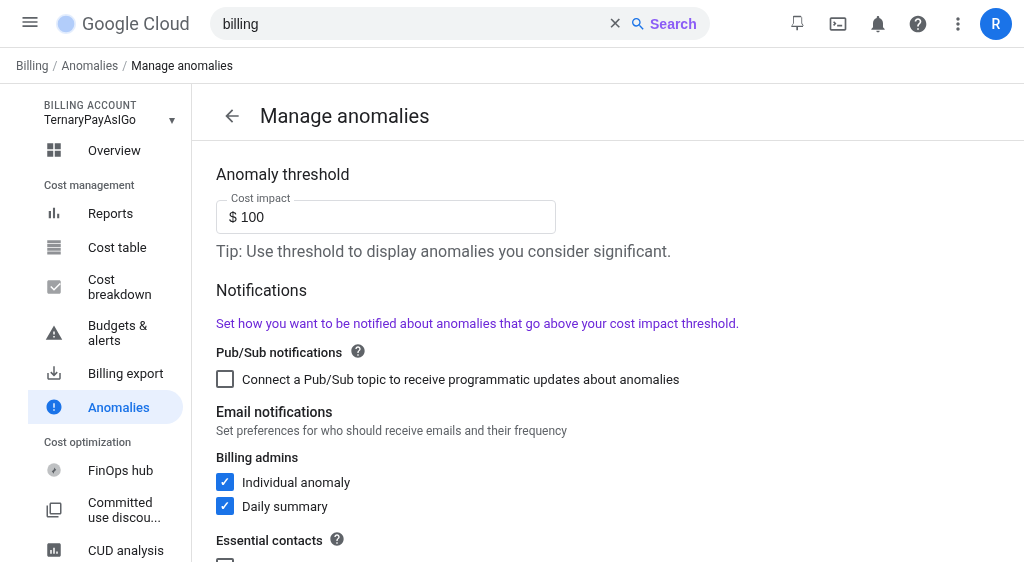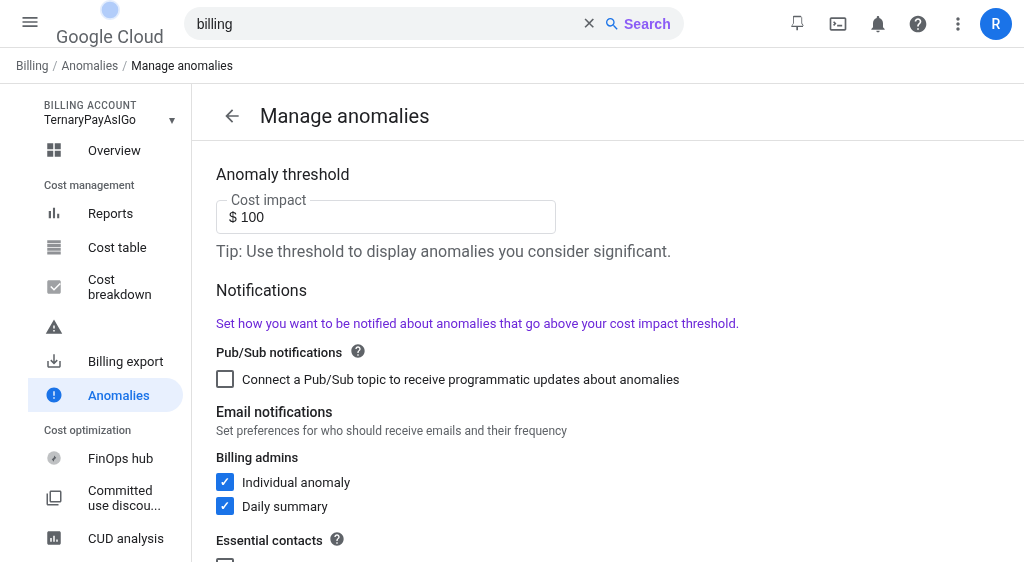--- a/index.html
+++ b/index.html
@@ -8,7 +8,7 @@
     
     .topbar { display: flex; align-items: center; height: 48px; border-bottom: 1px solid #e0e0e0; padding: 0 12px; gap: 8px; flex-shrink: 0; }
     .topbar-menu-icon { color: #5f6368; cursor: pointer; font-size: 18px; padding: 8px; }
-    .topbar-logo { display: flex; align-items: center; gap: 6px; margin-right: 12px; flex-direction: column; }
+    .topbar-logo { display: flex; align-items: center; gap: 6px; margin-right: 12px; }
     .search-bar { display: flex; align-items: center; background: #f1f3f4; border-radius: 24px; padding: 6px 12px; flex: 1; max-width: 500px; gap: 8px; border: 1px solid transparent; }
     .search-input { border: none; background: transparent; outline: none; flex: 1; font-size: 14px; color: #202124; }
     .search-clear { color: #5f6368; cursor: pointer; font-size: 16px; }

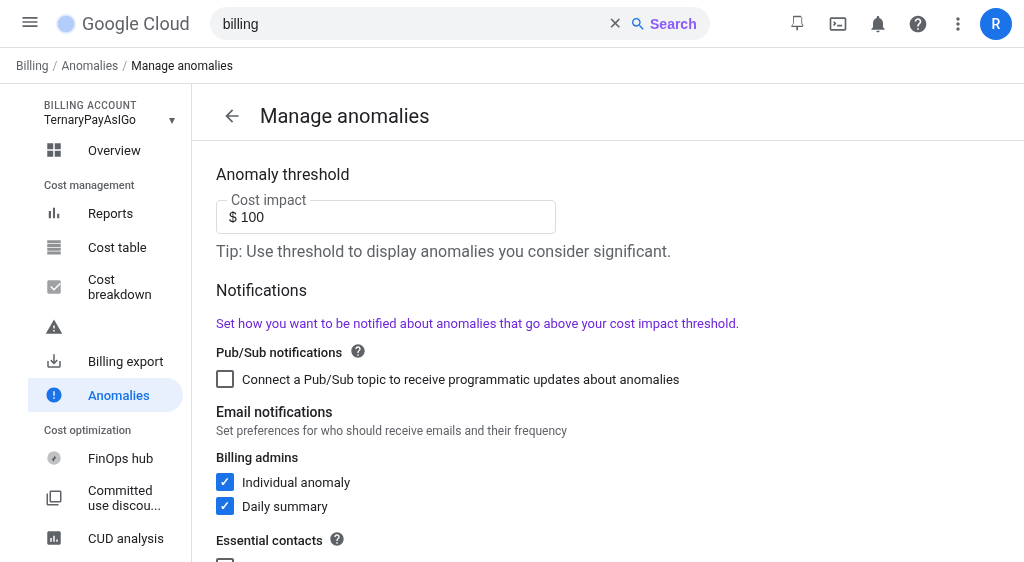--- a/index.html
+++ b/index.html
@@ -52,7 +52,7 @@
     .section-sub { font-size: 13px; color: #6d28d9; margin-bottom: 12px; }
 
     .field-group { border: 1px solid #dadce0; border-radius: 4px; padding: 8px 12px; position: relative; margin-bottom: 8px; width: 340px; }
-    .field-label-float { position: absolute; top: -9px; left: 10px; background: #fff; padding: 0 4px; font-size: 14px; color: #5f6368; }
+    .field-label-float { position: absolute; top: -9px; left: 10px; background: #fff; padding: 0 4px; font-size: 11px; color: #5f6368; }
     .field-input { border: none; outline: none; font-size: 14px; color: #202124; width: 100%; background: transparent; }
     .field-tip { font-size: 16px; color: #5f6368; margin-bottom: 20px; }
 

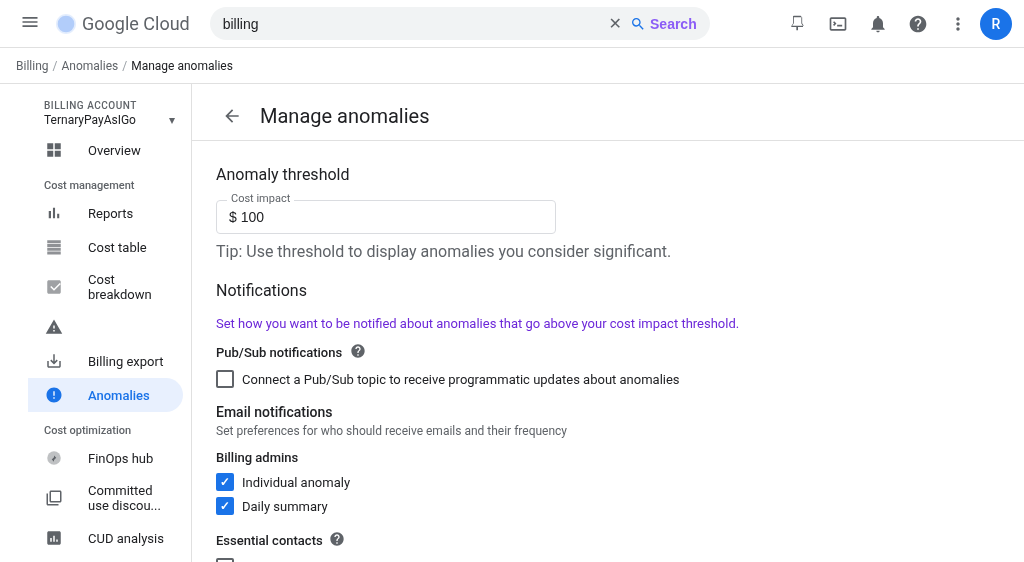--- a/index.html
+++ b/index.html
@@ -193,6 +193,7 @@
             <path d="M1 21h22L12 2 1 21zm12-3h-2v-2h2v2zm0-4h-2v-4h2v4z"></path>
           </svg>
       </span>
+      <span>Budgets &amp; alerts</span>
     </div>
 
     <div class="nav-item">

